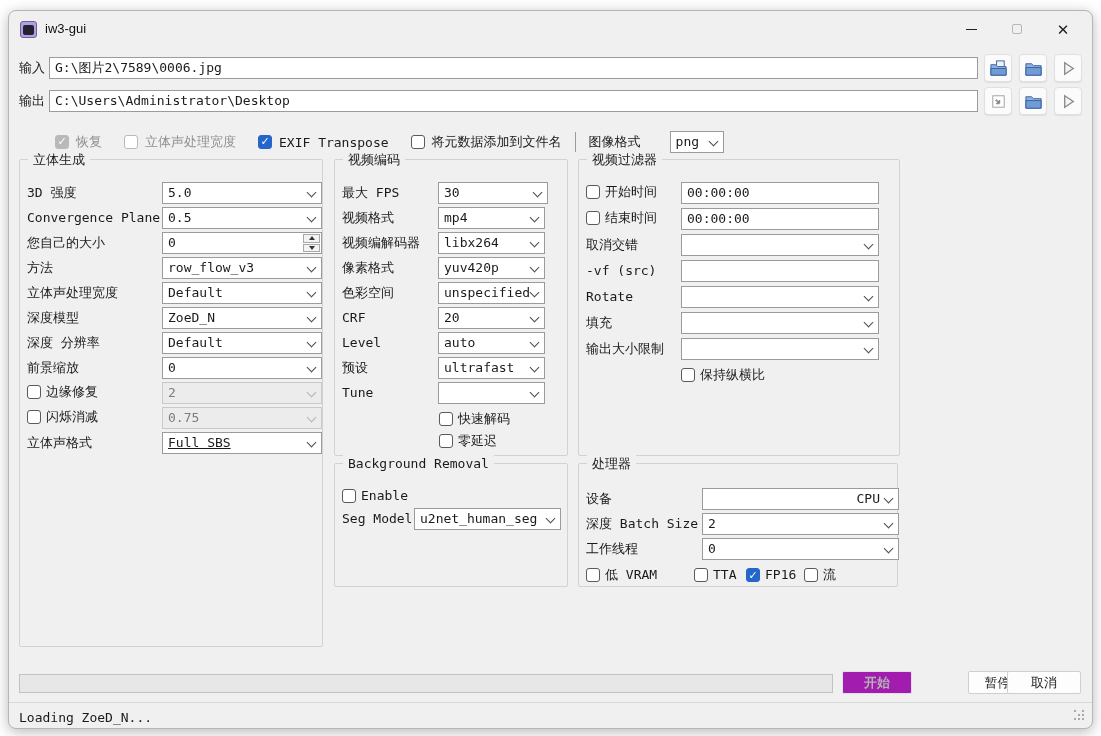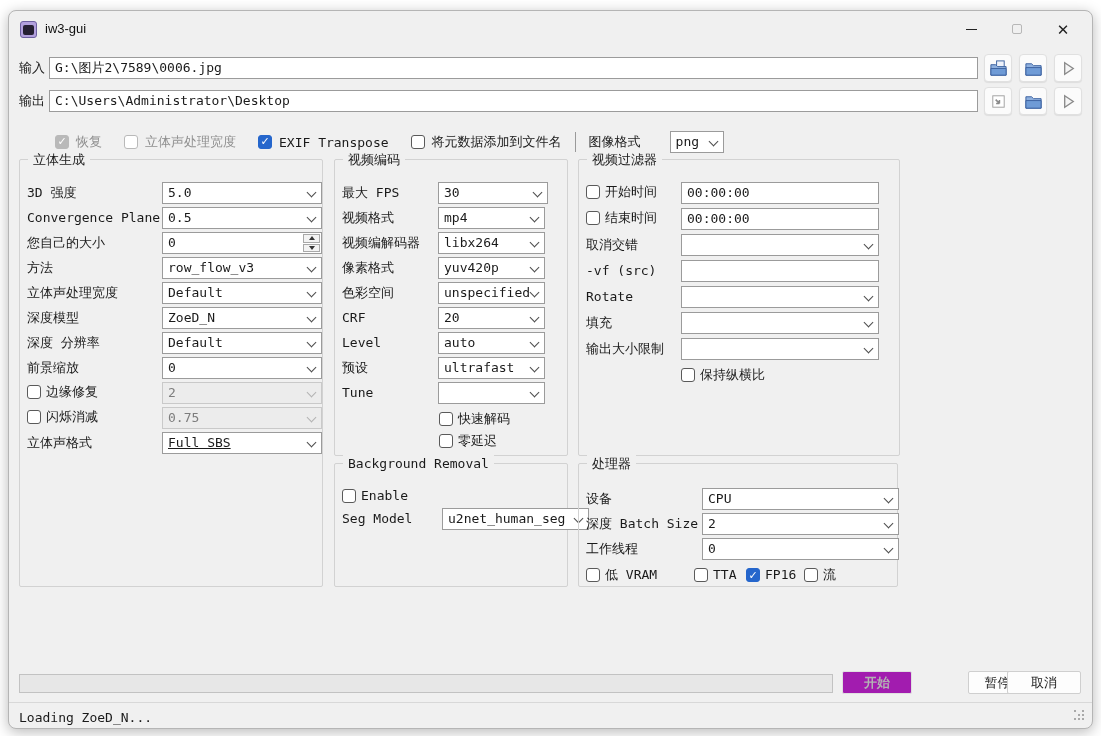--- a/index.html
+++ b/index.html
@@ -142,7 +142,7 @@
     </span>
   </div>
 
-  <div class="panel" style="left:10px;top:148px;width:304px;height:428px;padding-left:41px;">
+  <div class="panel" style="left:10px;top:148px;width:304px;height:488px;padding-left:41px;">
     <span class="ptitle">立体生成</span>
     <div class="row" style="top:22px;">
         <span class="lbl">3D 强度</span>

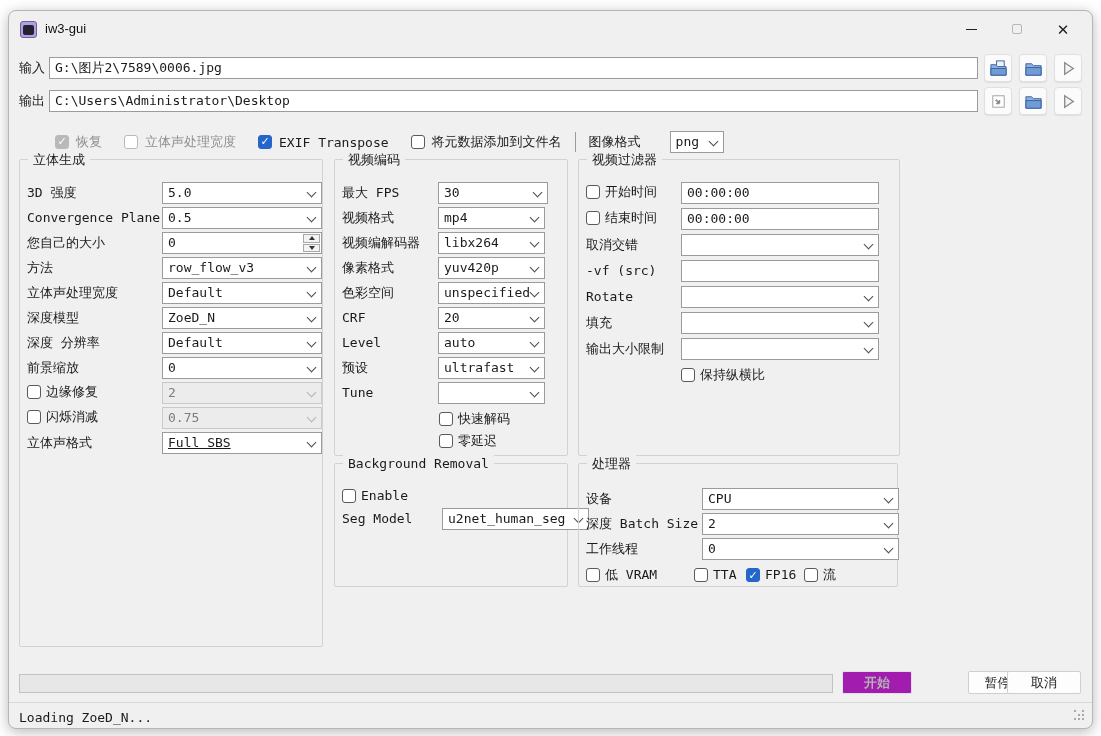--- a/index.html
+++ b/index.html
@@ -312,7 +312,7 @@
 
   <div class="panel" style="left:569px;top:452px;width:320px;height:124px;">
     <span class="ptitle">处理器</span>
-    <div class="row" style="top:24px;">
+    <div class="row" style="top:24px;text-align:right;">
         <span class="lbl">设备</span>
       <div class="combo" style="left:116px;width:197px;"><span>CPU</span><span class="chev"></span></div>
       </div>

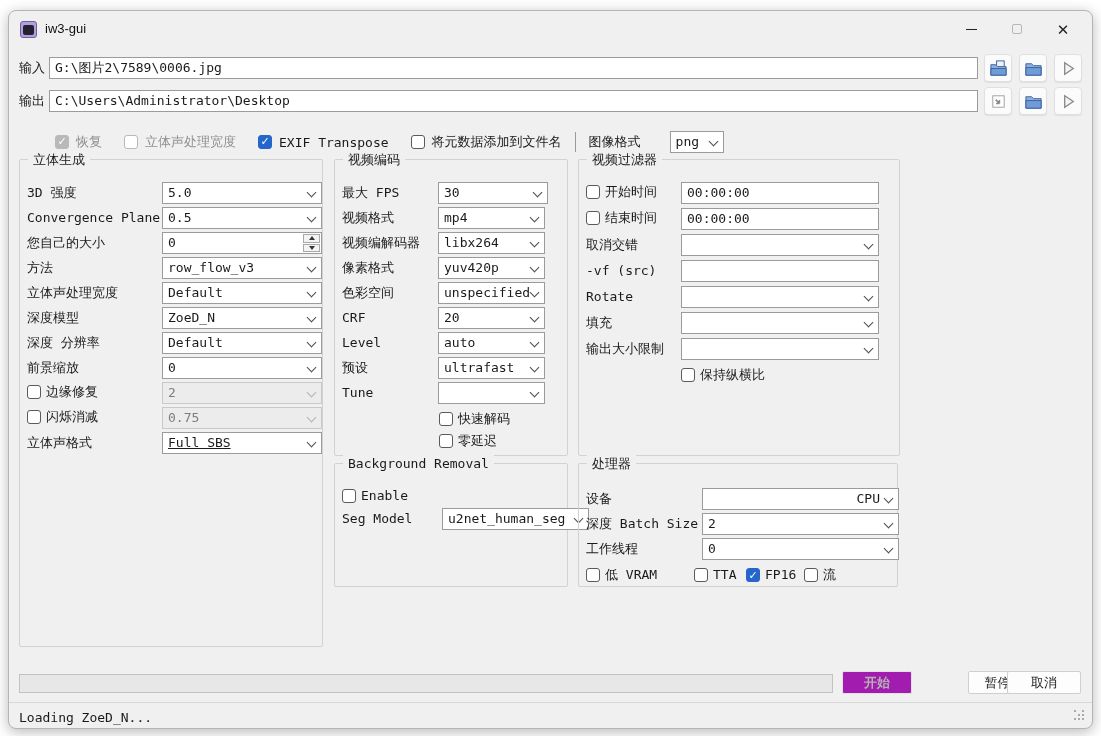--- a/index.html
+++ b/index.html
@@ -306,7 +306,7 @@
       </div>
     <div class="row" style="top:44px;">
         <span class="lbl">Seg Model</span>
-      <div class="combo" style="left:100px;width:147px;padding-right:15px;"><span>u2net_human_seg</span><span class="chev"></span></div>
+      <div class="combo" style="left:72px;width:147px;padding-right:15px;"><span>u2net_human_seg</span><span class="chev"></span></div>
       </div>
   </div>
 

